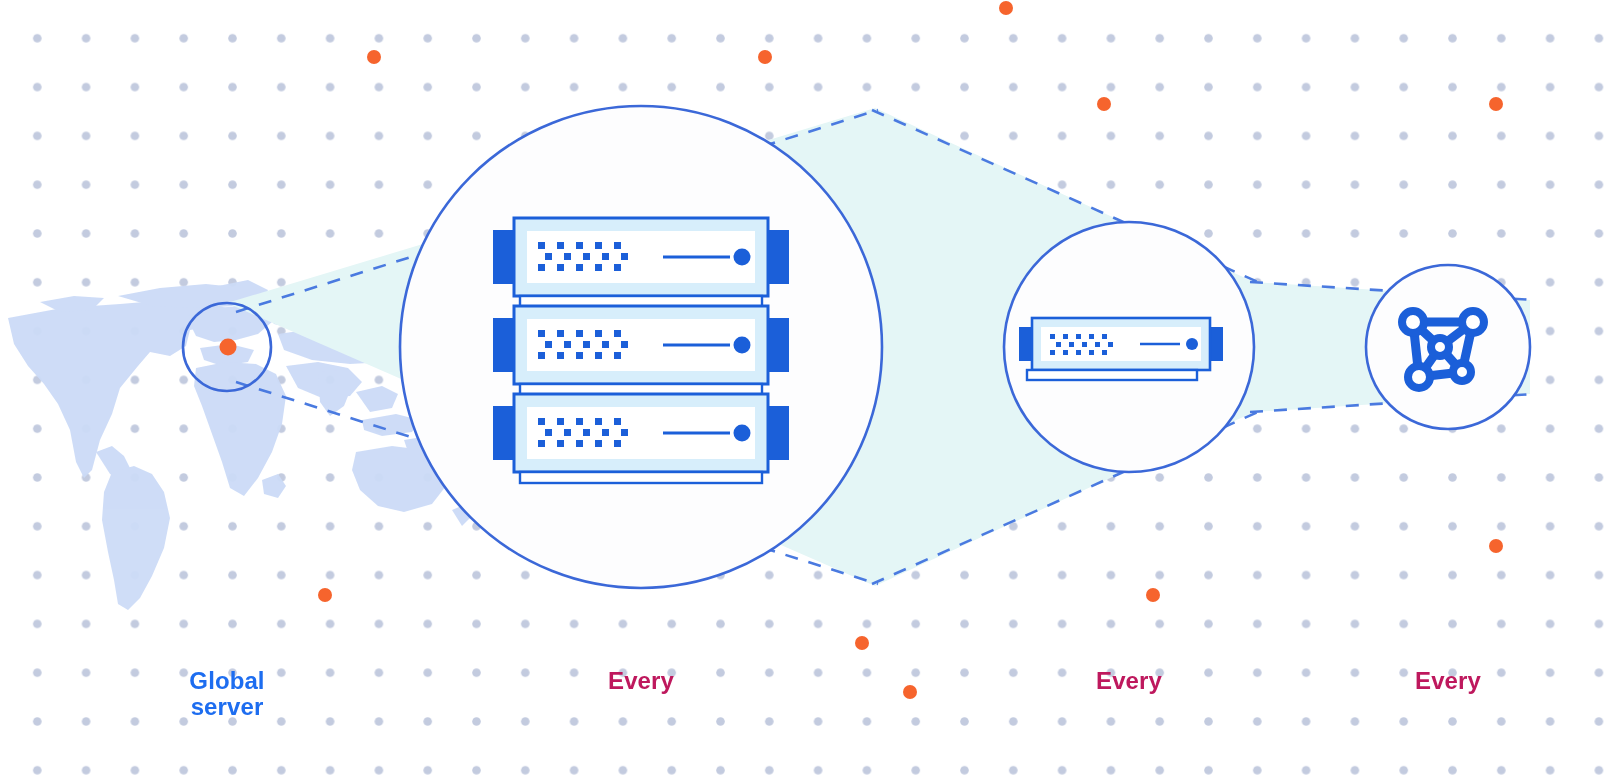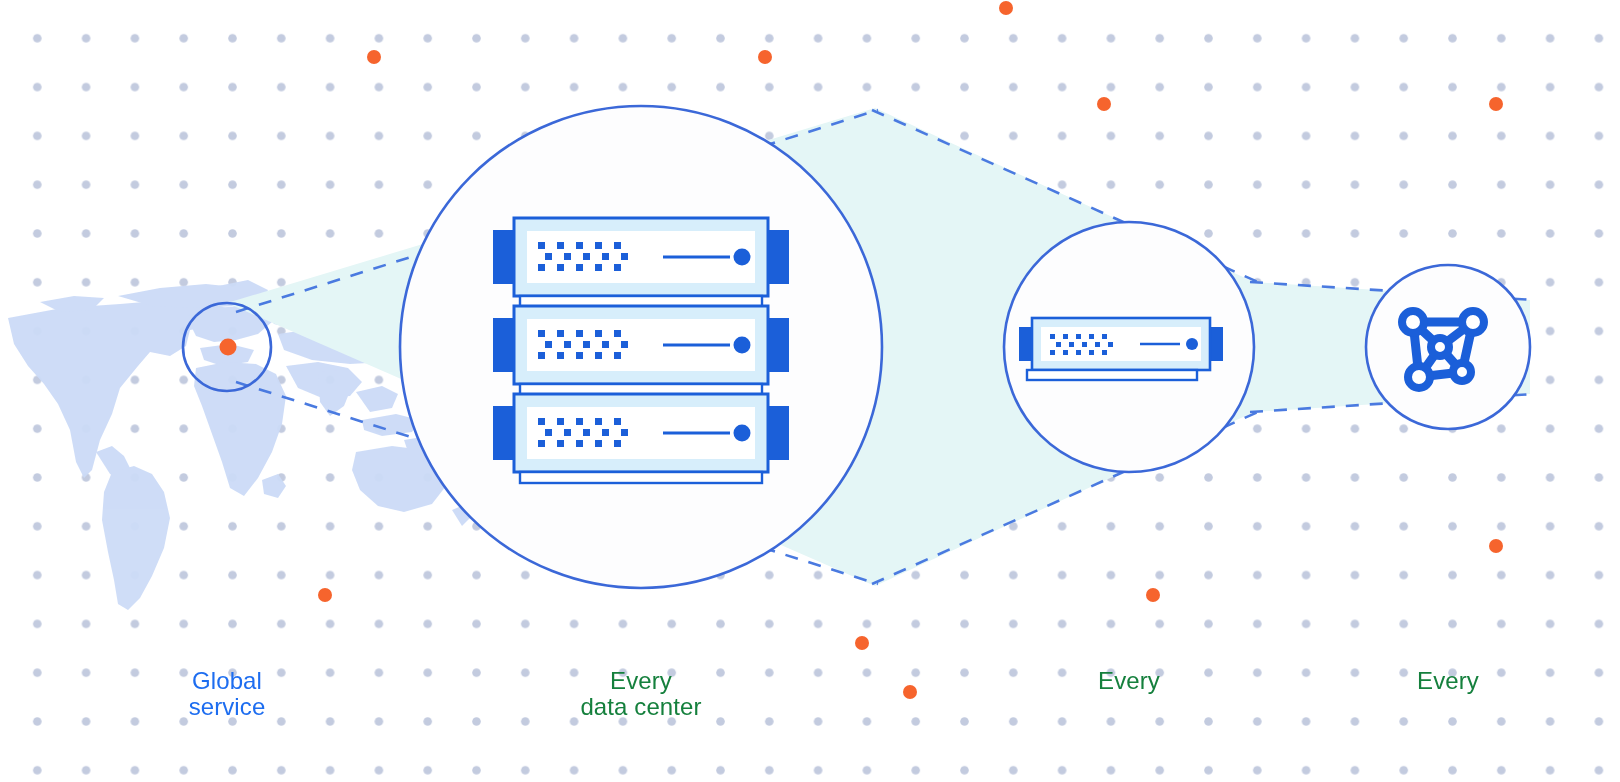--- a/index.html
+++ b/index.html
@@ -11,7 +11,7 @@
   }
   #stage{position:absolute;inset:0;width:1620px;height:782px;}
   #stage svg{position:absolute;top:0;left:0;}
-  .lbl{position:absolute;text-align:center;font-weight:400;font-size:24px;line-height:1.1;letter-spacing:.1px;}
+  .lbl{position:absolute;text-align:center;font-weight:700;font-size:24px;line-height:1.1;letter-spacing:.1px;}
   .lbl-dark{color:#15803d;}
   .lbl-blue{color:#1d6df0;}
   .lbl span{display:block;}

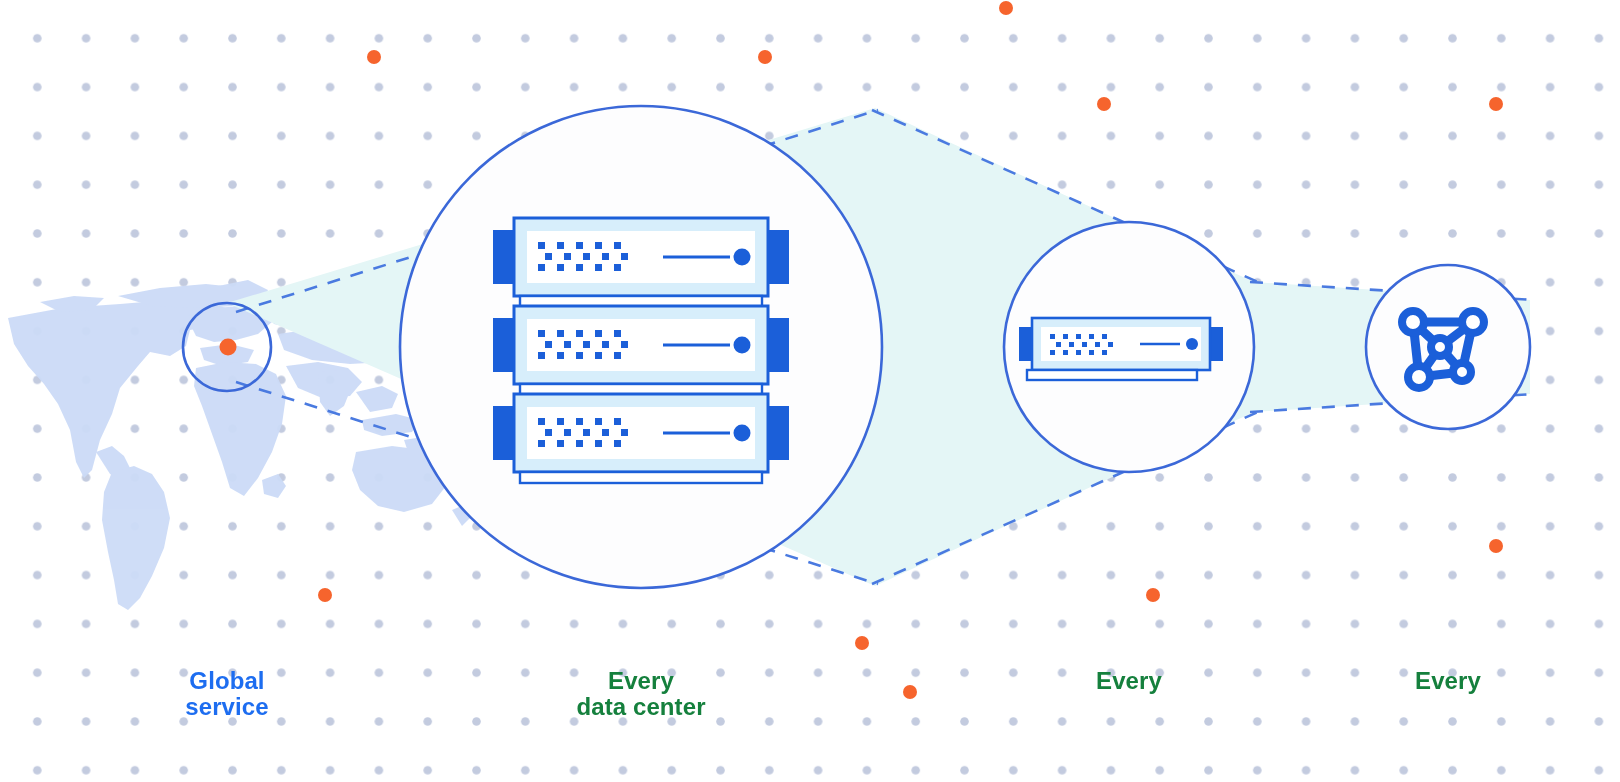--- a/index.html
+++ b/index.html
@@ -12,7 +12,7 @@
   #stage{position:absolute;inset:0;width:1620px;height:782px;}
   #stage svg{position:absolute;top:0;left:0;}
   .lbl{position:absolute;text-align:center;font-weight:700;font-size:24px;line-height:1.1;letter-spacing:.1px;}
-  .lbl-dark{color:#15803d;}
+  .lbl-dark{color:#be185d;}
   .lbl-blue{color:#1d6df0;}
   .lbl span{display:block;}
 </style>

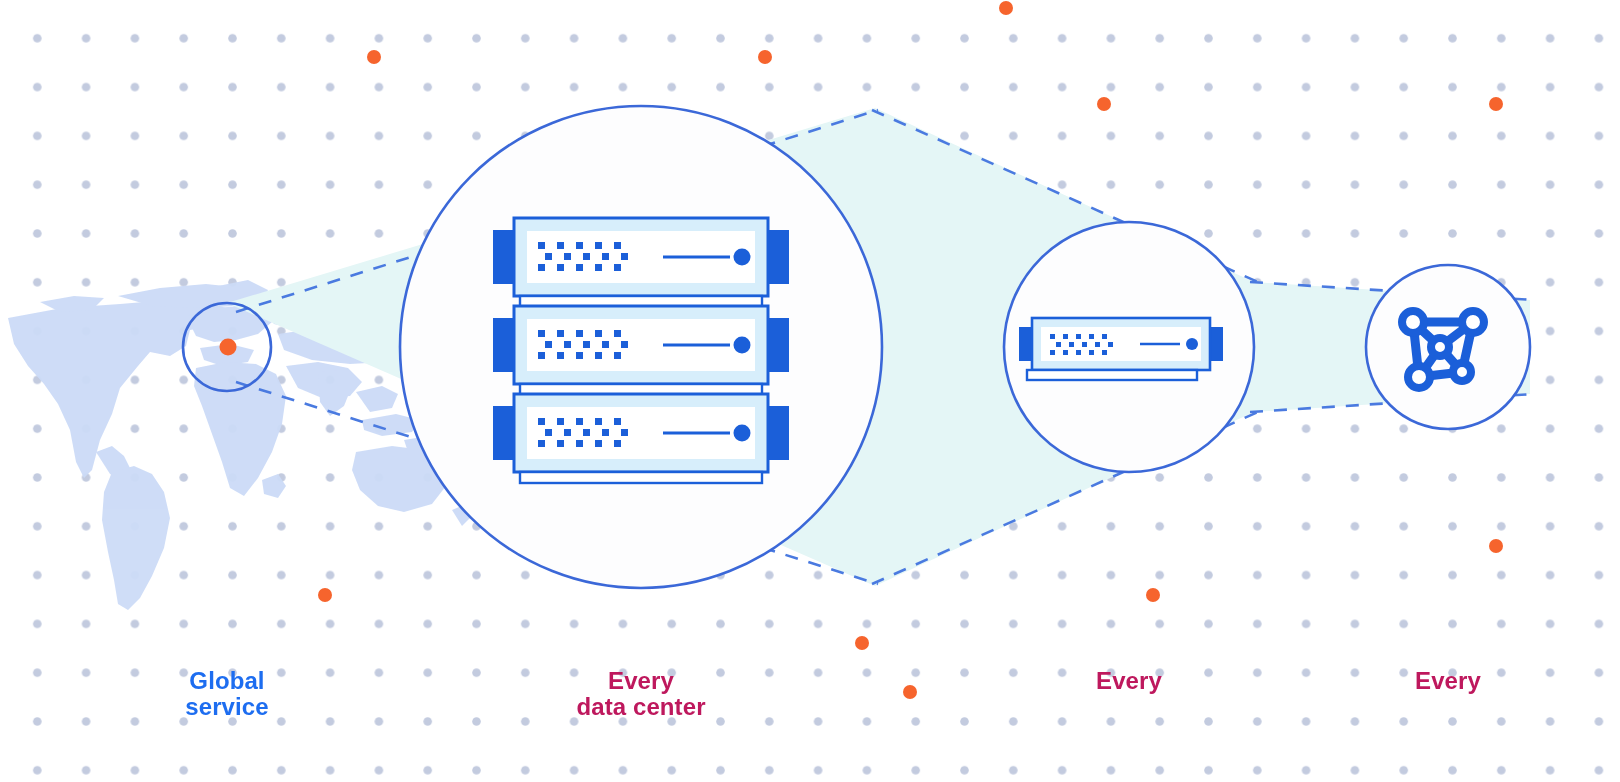--- a/index.html
+++ b/index.html
@@ -250,7 +250,7 @@
 
   <div class="lbl lbl-blue" style="left:127px;top:668px;width:200px;">
     <span>Global</span>
-    <span>service</span>
+    <span>server</span>
   </div>
 
   <div class="lbl lbl-dark" style="left:511px;top:668px;width:260px;">

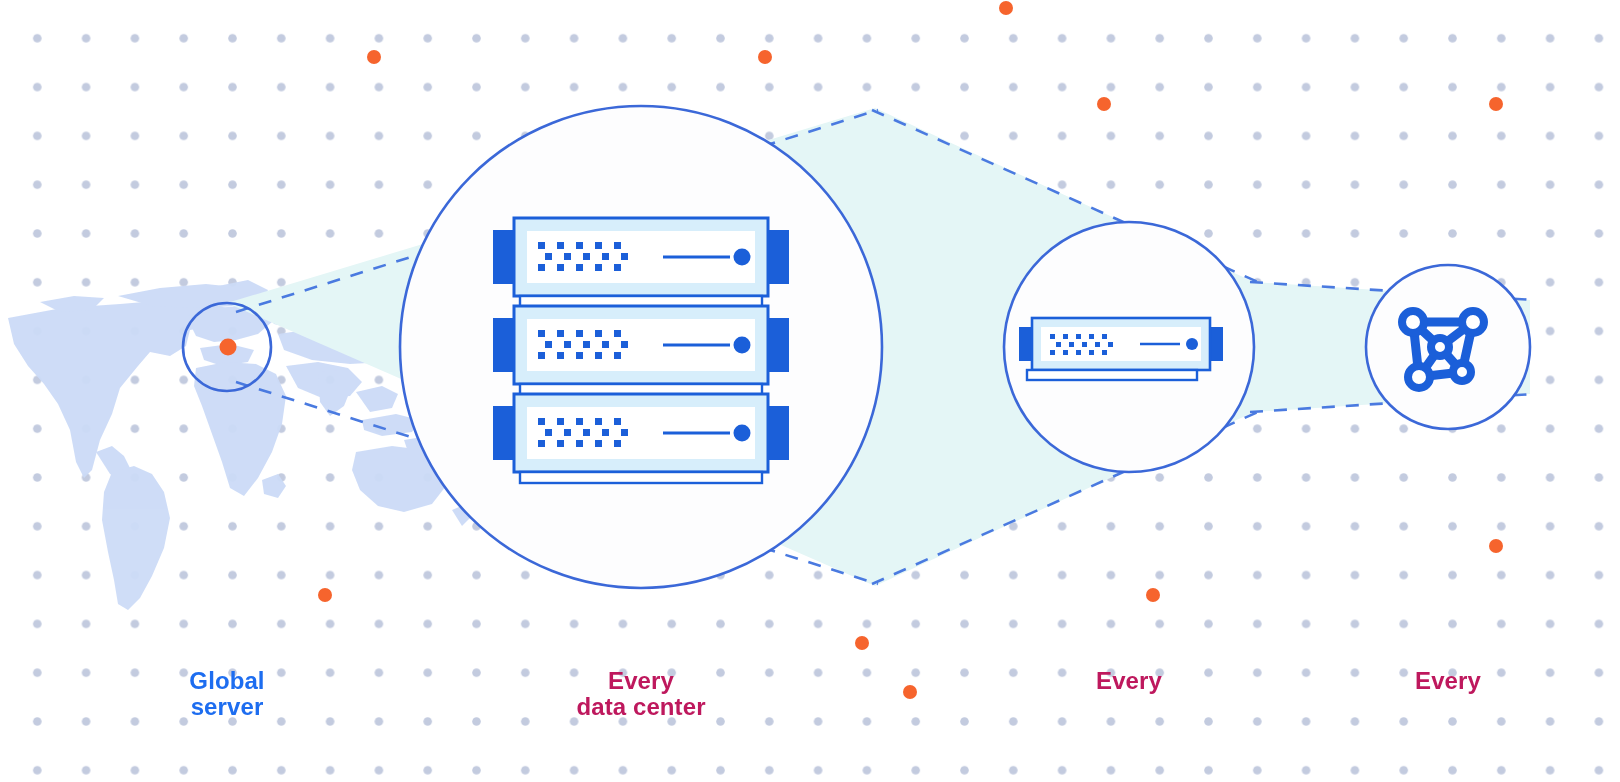--- a/index.html
+++ b/index.html
@@ -255,7 +255,6 @@
 
   <div class="lbl lbl-dark" style="left:511px;top:668px;width:260px;">
     <span>Every</span>
-    <span>data center</span>
   </div>
 
   <div class="lbl lbl-dark" style="left:1019px;top:668px;width:220px;">

